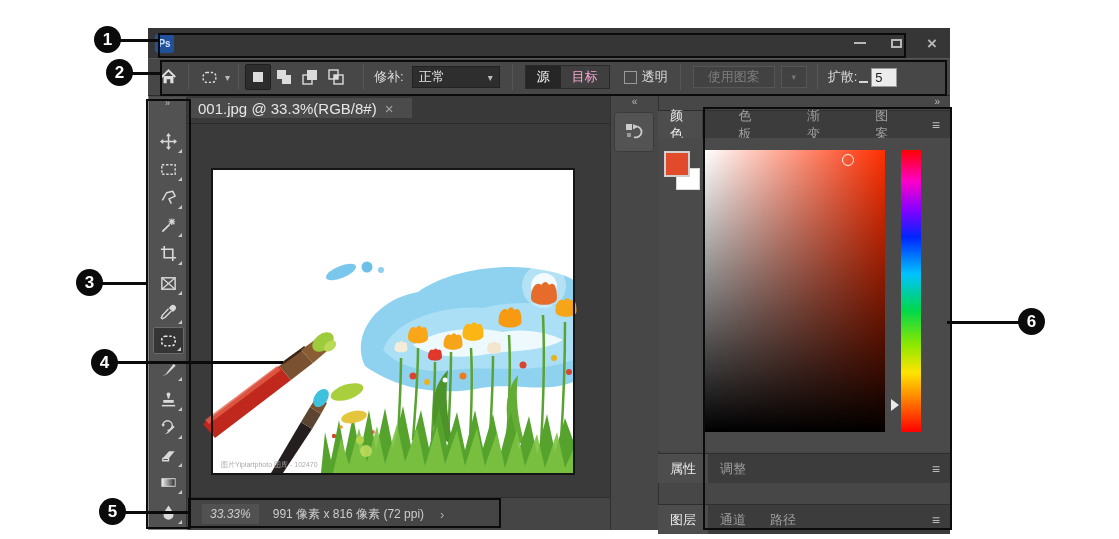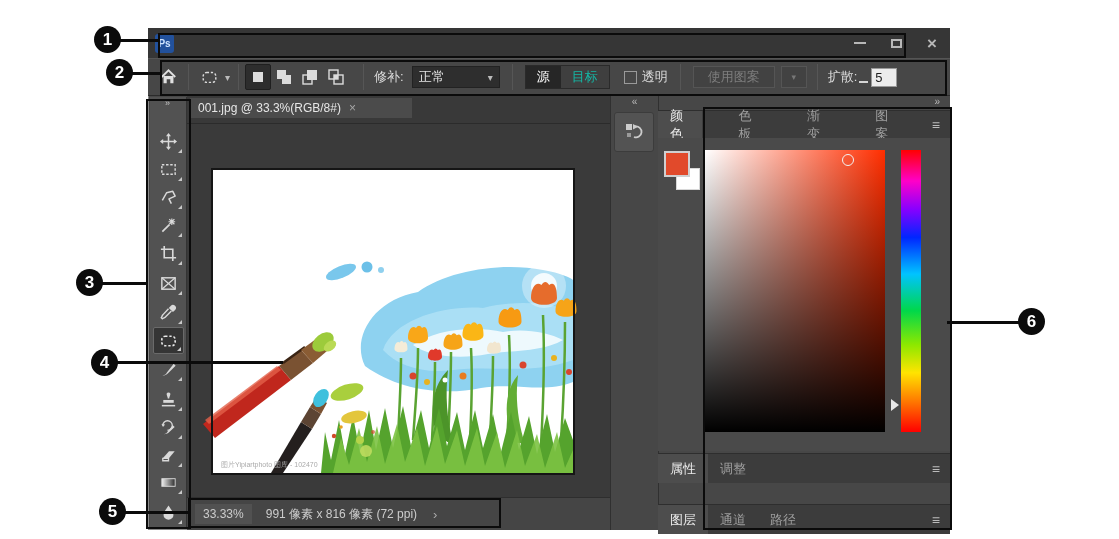--- a/index.html
+++ b/index.html
@@ -33,7 +33,7 @@
   .toggle-group{display:flex;border:1px solid #2a2a2a;}
   .toggle-btn{padding:1px 11px;height:22px;display:flex;align-items:center;font-size:13px;}
   .toggle-btn.on{background:#262626;color:#fff;}
-  .toggle-btn.off{background:#3f3f3f;color:#14b8a6;}
+  .toggle-btn.off{background:#3f3f3f;color:#f9a8d4;}
   .checkbox{width:13px;height:13px;border:1px solid #9a9a9a;background:transparent;margin-right:5px;}
   .disabled-btn{color:#7d7d7d;background:#424242;border:1px solid #555;padding:2px 14px;height:22px;
                 display:flex;align-items:center;}

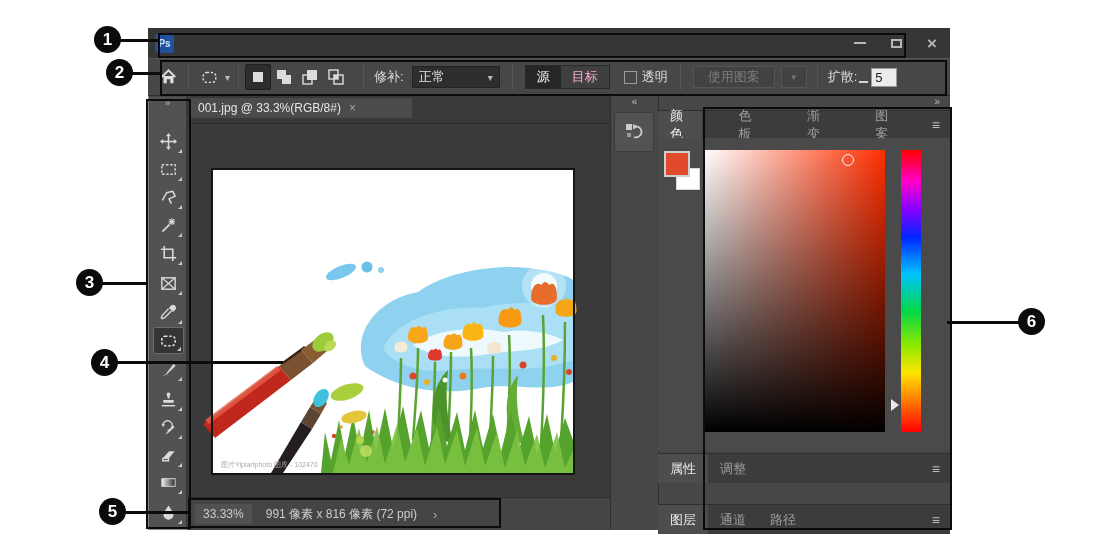--- a/index.html
+++ b/index.html
@@ -54,7 +54,7 @@
 
   
   #tabbar{left:187px;top:96px;width:423px;height:28px;background:#393939;border-bottom:1px solid #2b2b2b;}
-  #doc-tab{left:190px;top:98px;width:222px;height:20px;background:#4b4b4b;color:#e6e6e6;font-size:12px;
+  #doc-tab{left:190px;top:98px;width:222px;height:20px;background:#4b4b4b;color:#e6e6e6;font-size:15px;
            display:flex;align-items:center;padding:1px 8px;gap:8px;}
   #pasteboard{left:187px;top:124px;width:423px;height:373px;background:#3a3a3a;}
   #canvas-image{left:213px;top:170px;width:360px;height:303px;background:#fff;outline:2px solid #151515;}

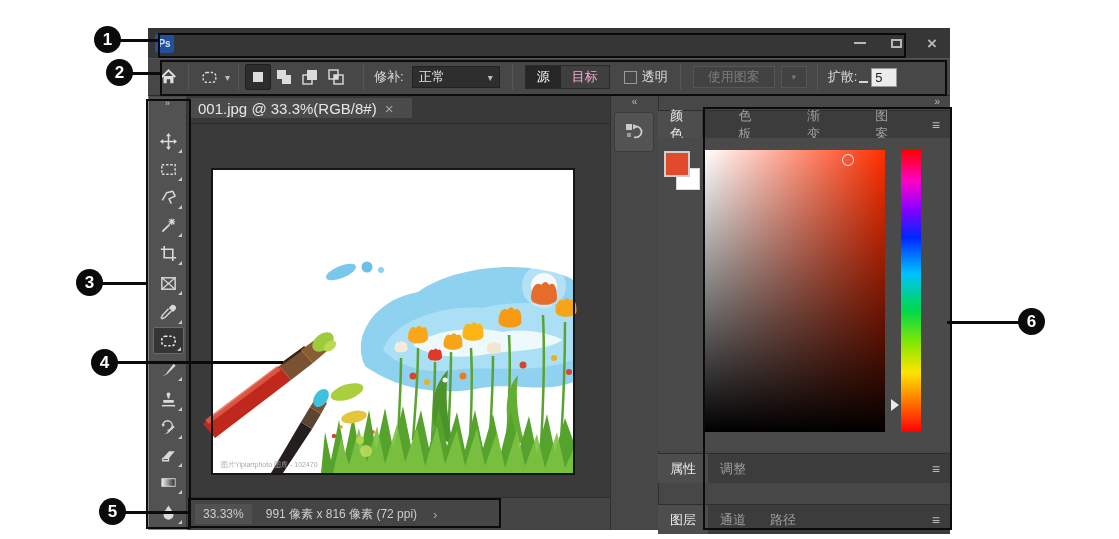--- a/index.html
+++ b/index.html
@@ -60,7 +60,7 @@
   #canvas-image{left:213px;top:170px;width:360px;height:303px;background:#fff;outline:2px solid #151515;}
   #statusbar{left:187px;top:497px;width:423px;height:33px;background:#454545;border-top:1px solid #2e2e2e;
              display:flex;align-items:center;color:#cccccc;font-size:12px;}
-  .zoom-box{background:#515151;padding:3px 8px;margin-left:8px;}
+  .zoom-box{background:#515151;padding:3px 8px;margin-left:15px;font-style:italic;}
   .dim-text{margin-left:14px;}
   .status-chev{margin-left:16px;color:#aaa;font-size:13px;}
 

